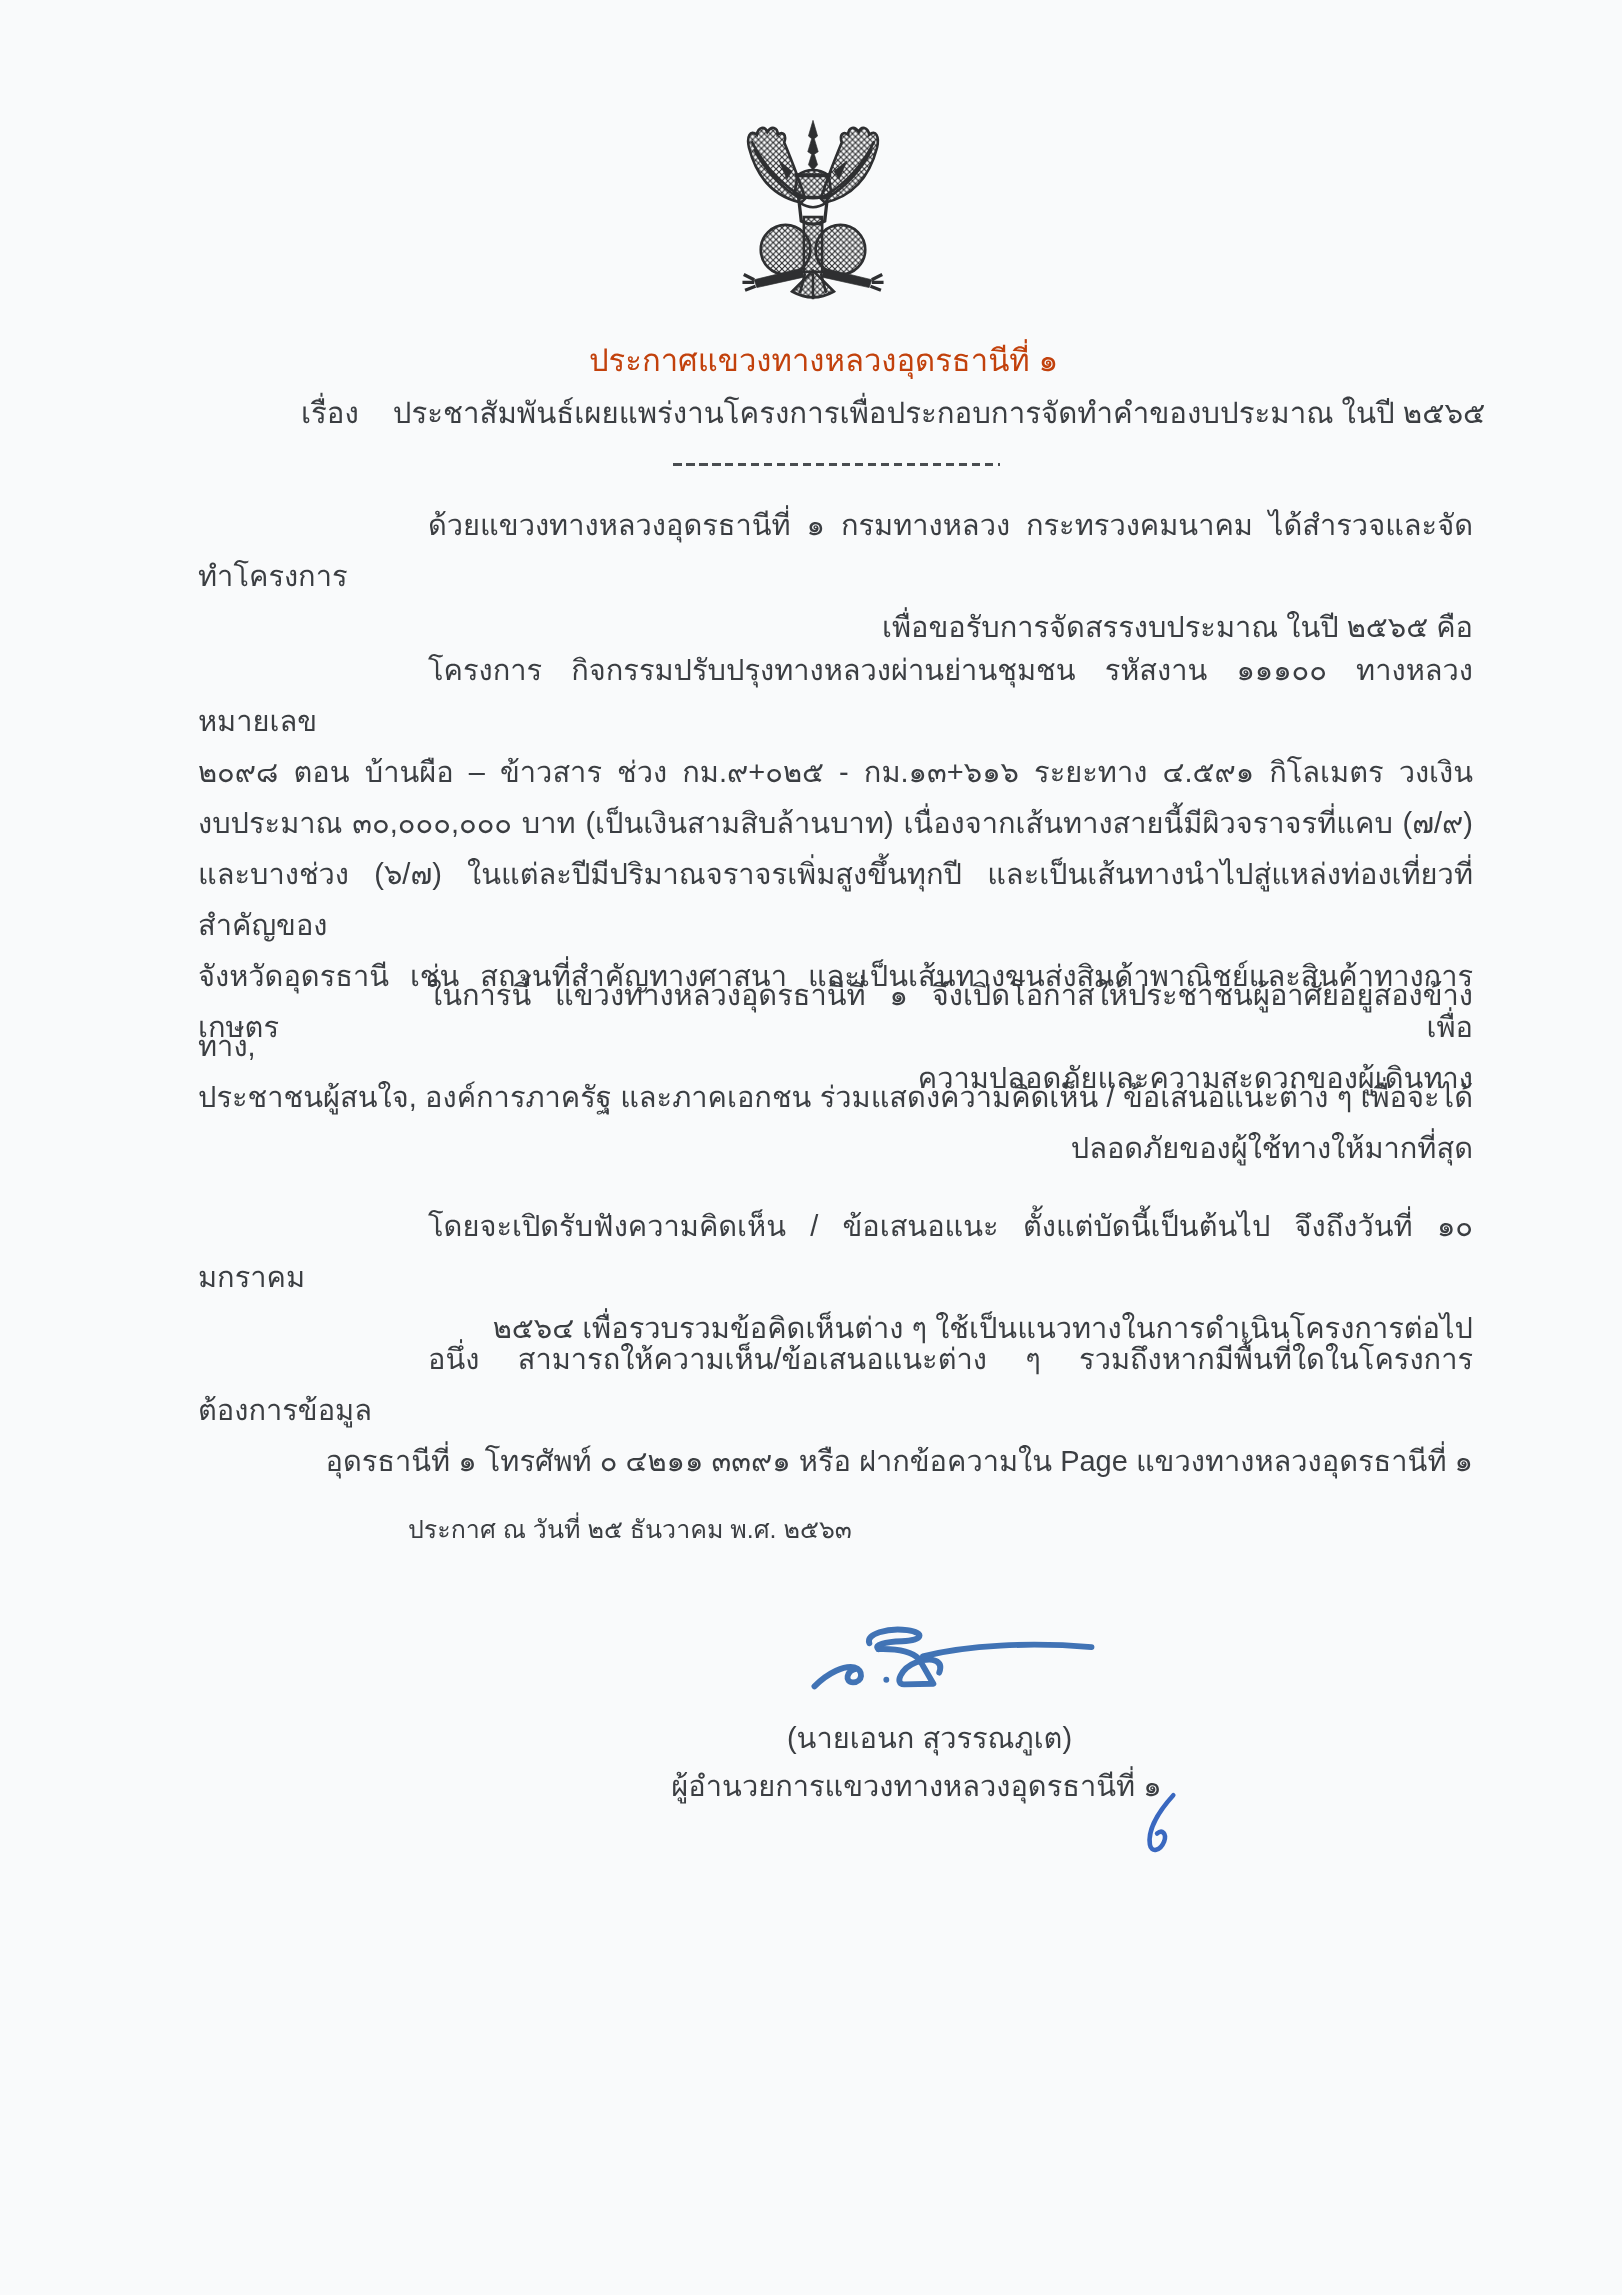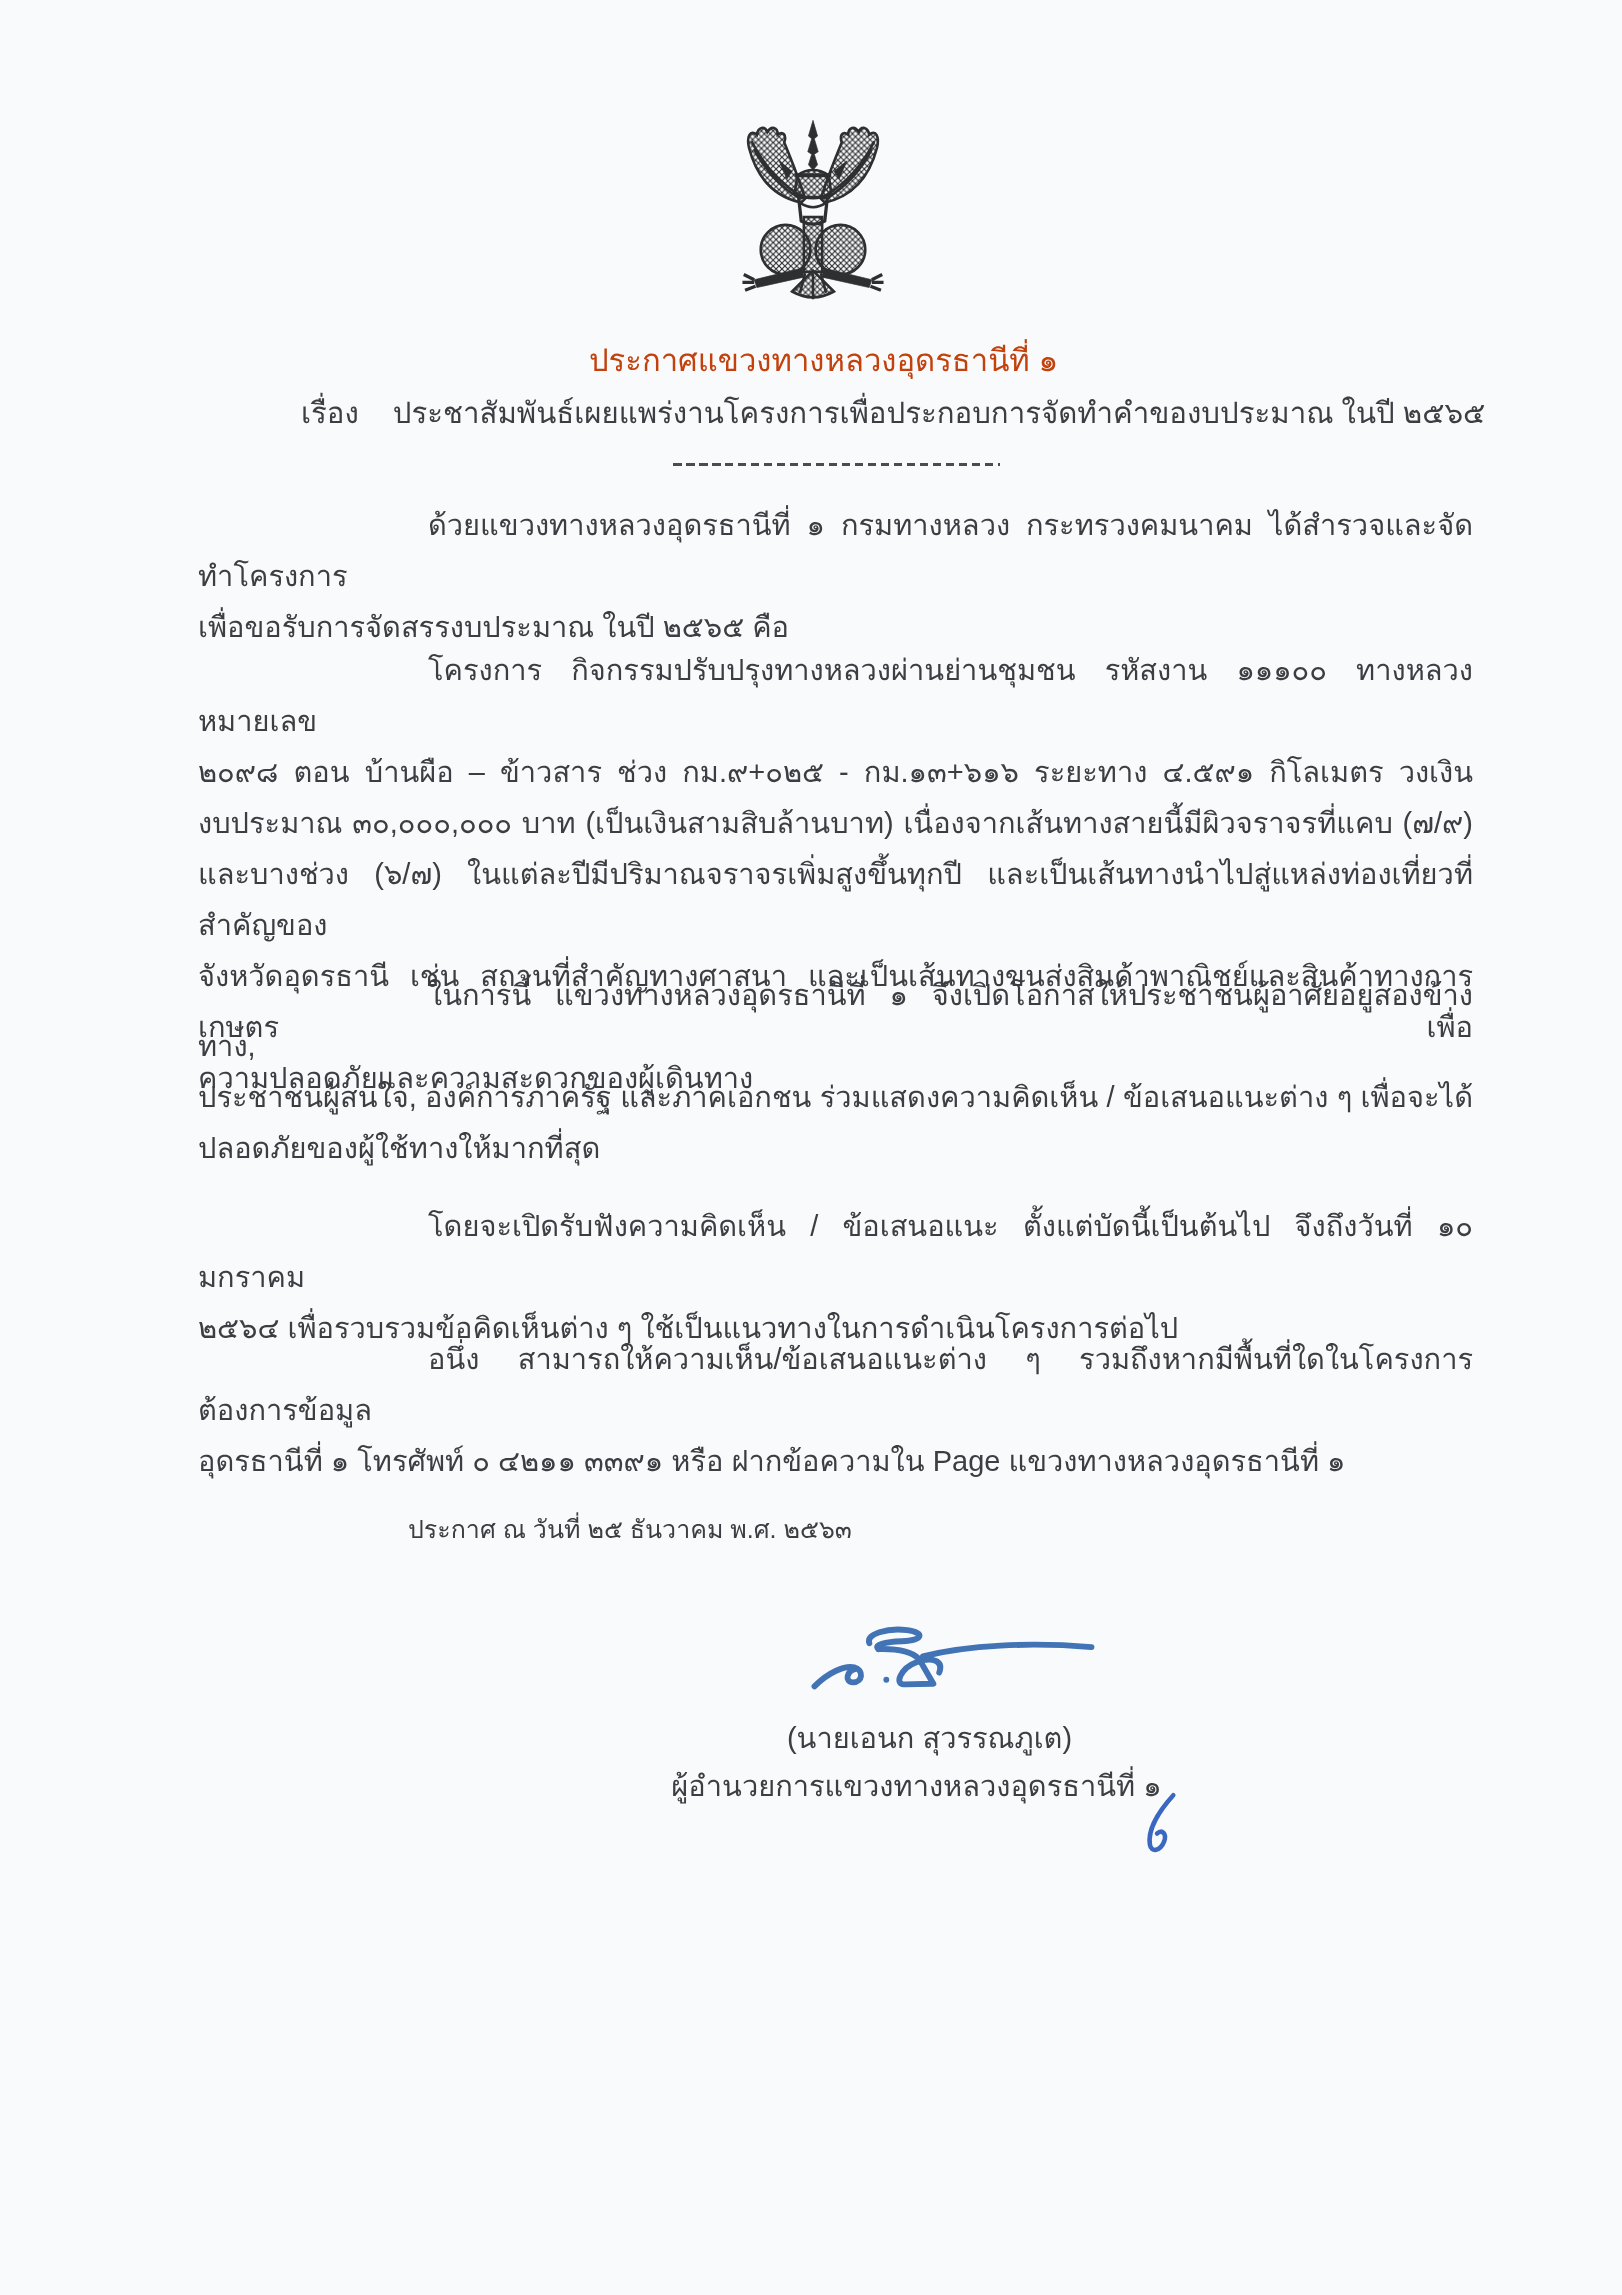--- a/index.html
+++ b/index.html
@@ -45,7 +45,7 @@
     margin-left:20px;
   }
   .para .line {
-    min-height:51px; line-height:51px;
+    min-height:51px; line-height:51px;text-align:right;
   }
   .line.first { text-indent:230px; }
   .line.j { text-align:justify; text-align-last:justify; }

